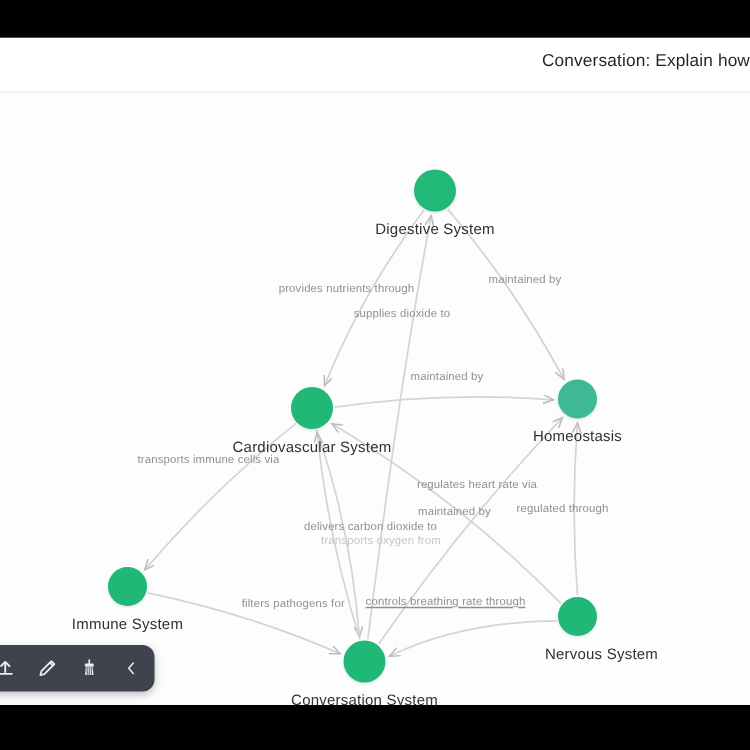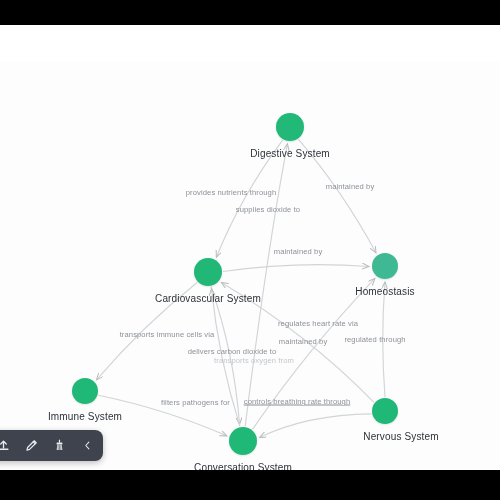--- a/index.html
+++ b/index.html
@@ -137,6 +137,9 @@
 
   <div id="app">
 
+    <div id="header">
+      <div id="conversation-title">Conversation: Explain how</div>
+    </div>
 
     <div id="graph-canvas">
 

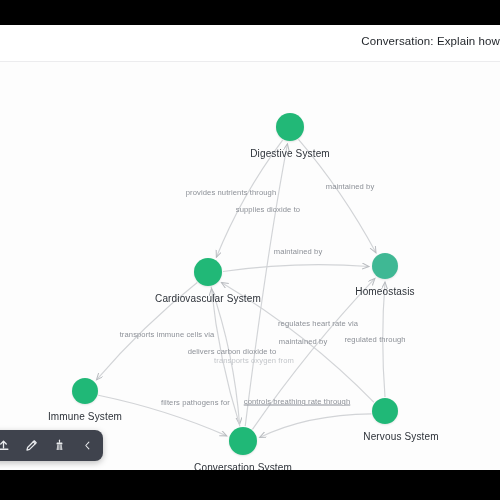--- a/index.html
+++ b/index.html
@@ -184,7 +184,7 @@
           <div class="edge-label" style="left: 268px; top: 147px;">supplies dioxide to</div>
           <div class="edge-label" style="left: 350px; top: 124px;">maintained by</div>
           <div class="edge-label" style="left: 298px; top: 189px;">maintained by</div>
-          <div class="edge-label" style="left: 139px; top: 272px; margin-left: 28px;">transports immune cells via</div>
+          <div class="edge-label" style="left: 139px; top: 244px;">transports immune cells via</div>
           <div class="edge-label" style="left: 232px; top: 289px;">delivers carbon dioxide to</div>
           <div class="edge-label faded" style="left: 210px; top: 298px;">transports oxygen from</div>
           <div class="edge-label" style="left: 318px; top: 261px;">regulates heart rate via</div>

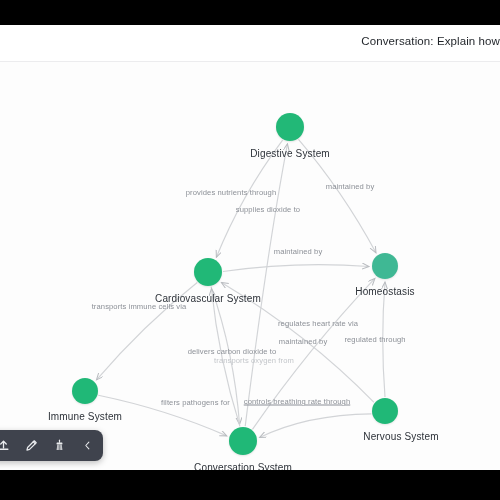--- a/index.html
+++ b/index.html
@@ -185,7 +185,7 @@
           <div class="edge-label" style="left: 350px; top: 124px;">maintained by</div>
           <div class="edge-label" style="left: 298px; top: 189px;">maintained by</div>
           <div class="edge-label" style="left: 139px; top: 244px;">transports immune cells via</div>
-          <div class="edge-label" style="left: 232px; top: 289px;">delivers carbon dioxide to</div>
+          <div class="edge-label" style="left: 247px; top: 289px;">delivers carbon dioxide to</div>
           <div class="edge-label faded" style="left: 210px; top: 298px;">transports oxygen from</div>
           <div class="edge-label" style="left: 318px; top: 261px;">regulates heart rate via</div>
           <div class="edge-label" style="left: 303px; top: 279px;">maintained by</div>

